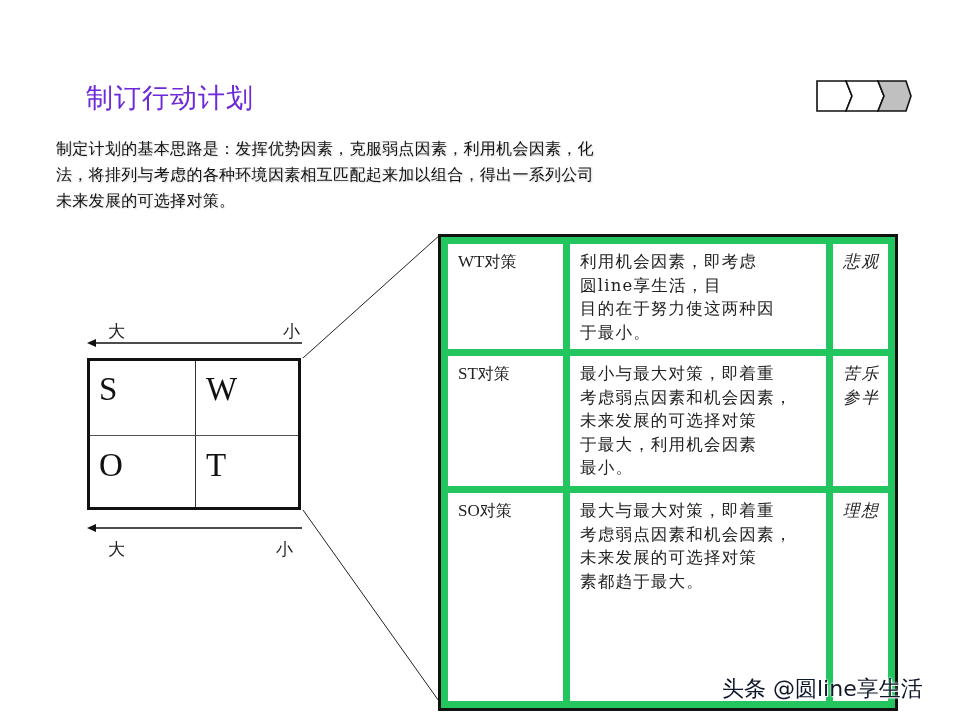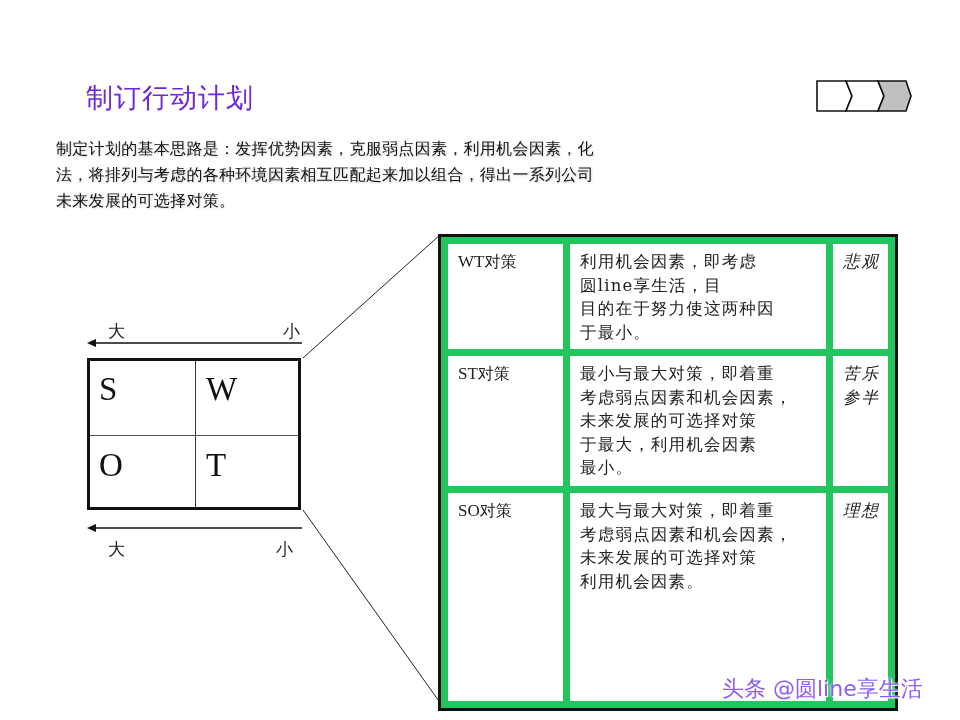--- a/index.html
+++ b/index.html
@@ -114,7 +114,7 @@
       <span class="ln">最大与最大对策，即着重</span>
       <span class="ln">考虑弱点因素和机会因素，</span>
       <span class="ln">未来发展的可选择对策</span>
-      <span class="ln">利用机会因素。</span>
+      <span class="ln">素都趋于最大。</span>
     </td>
     <td class="out">
       <span class="ln">理想</span>

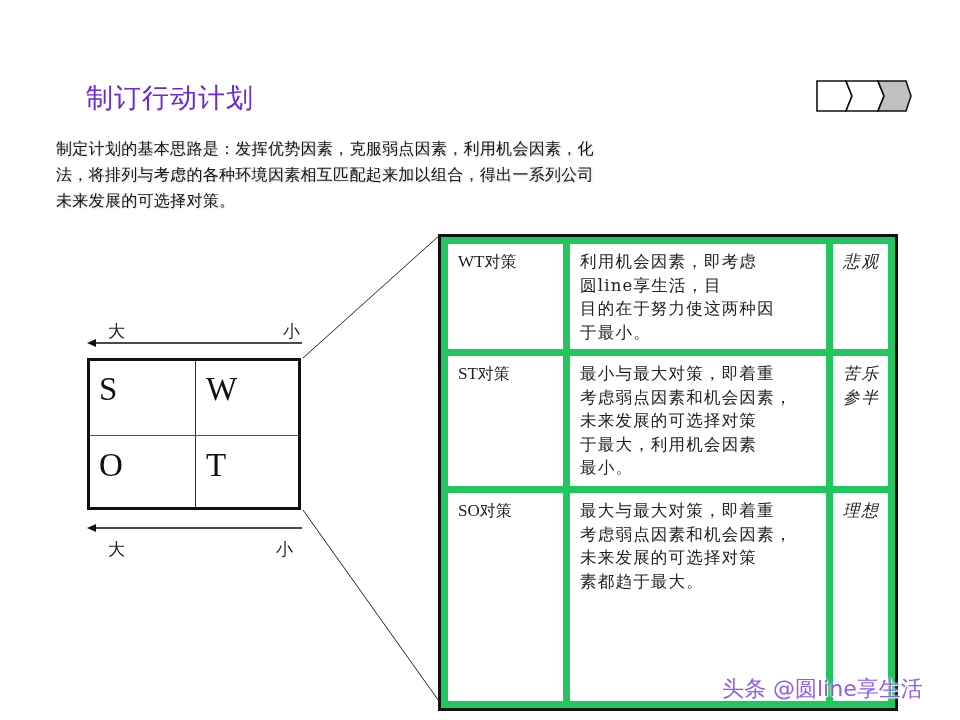--- a/index.html
+++ b/index.html
@@ -27,7 +27,7 @@
   table.strat td.out { letter-spacing:2px; padding-left:10px;font-style:italic; }
   table.strat td .ln { display:block; white-space:nowrap; }
   .watermark { position:absolute; left:722px; top:674px; font-family:"DejaVu Sans","Liberation Sans",sans-serif;
-               font-size:22px; color:#8b5cf6; text-shadow:0 0 2px #fff, 0 0 3px #fff, 1px 1px 0 #fff; white-space:nowrap; }
+               font-size:22px; color:#0f172a; text-shadow:0 0 2px #fff, 0 0 3px #fff, 1px 1px 0 #fff; white-space:nowrap; }
 </style>
 </head>
 <body>

